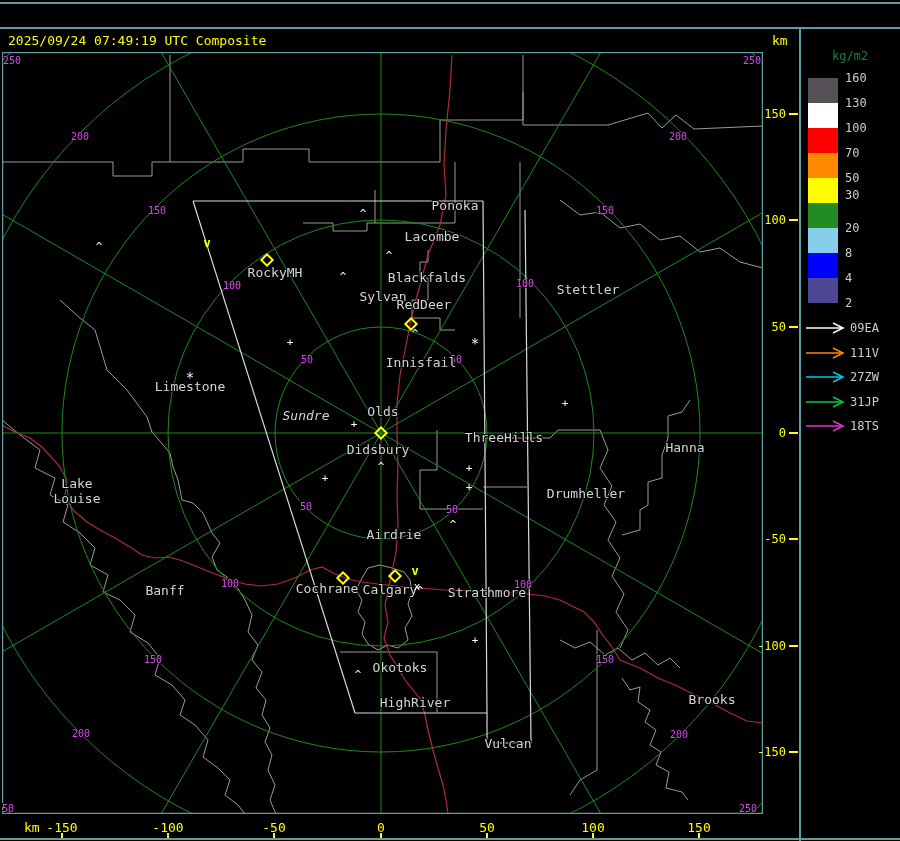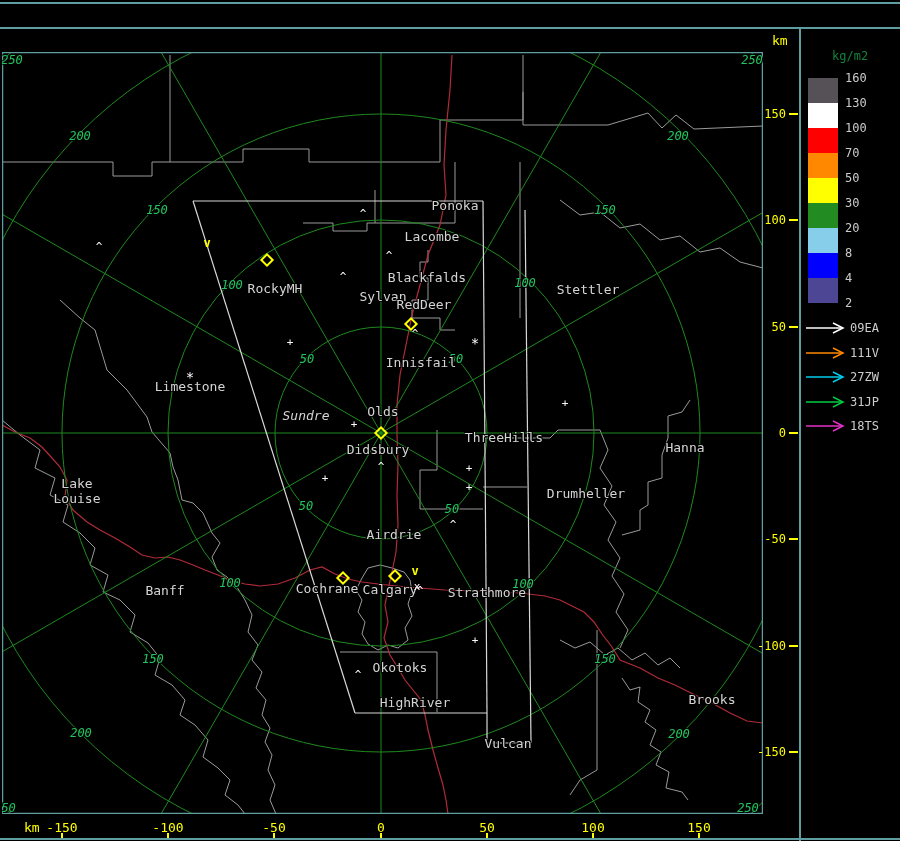--- a/index.html
+++ b/index.html
@@ -40,6 +40,7 @@
   <div class="tealline" style="left:0;top:2px;width:900px;height:2px;"></div>
   <div class="tealline" style="left:0;top:27px;width:900px;height:2px;"></div>
 
+  <div class="stamp">2025/09/24 07:49:19 UTC Composite</div>
   <div class="km-top">km</div>
 
   <div id="map">

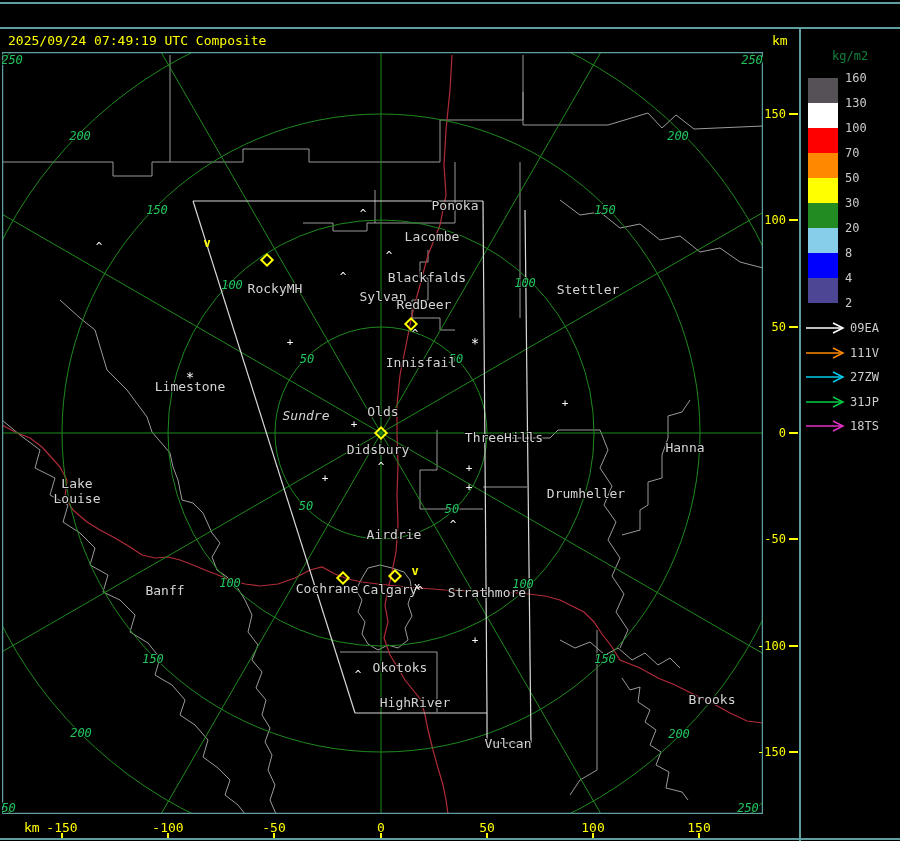--- a/index.html
+++ b/index.html
@@ -16,8 +16,8 @@
   .maplabel{position:absolute;transform:translate(-50%,-50%);white-space:pre;text-align:center;
             color:#d4d4d4;font-size:13px;line-height:15px;
             text-shadow:1px 1px 0 #000,-1px -1px 0 #000,1px -1px 0 #000,-1px 1px 0 #000;}
-  .ringlabel{position:absolute;transform:translate(-50%,-50%);color:#22c55e;font-size:12px;
-             text-shadow:1px 1px 0 #000,-1px -1px 0 #000;font-style:italic;}
+  .ringlabel{position:absolute;transform:translate(-50%,-50%);color:#d946ef;font-size:10px;
+             text-shadow:1px 1px 0 #000,-1px -1px 0 #000;}
   .mk{position:absolute;transform:translate(-50%,-50%);color:#fff;font-size:11px;line-height:11px;}
   .mk-star{font-size:14px;}
   .mk-diamond{position:absolute;width:6px;height:6px;border:2px solid #ffff00;

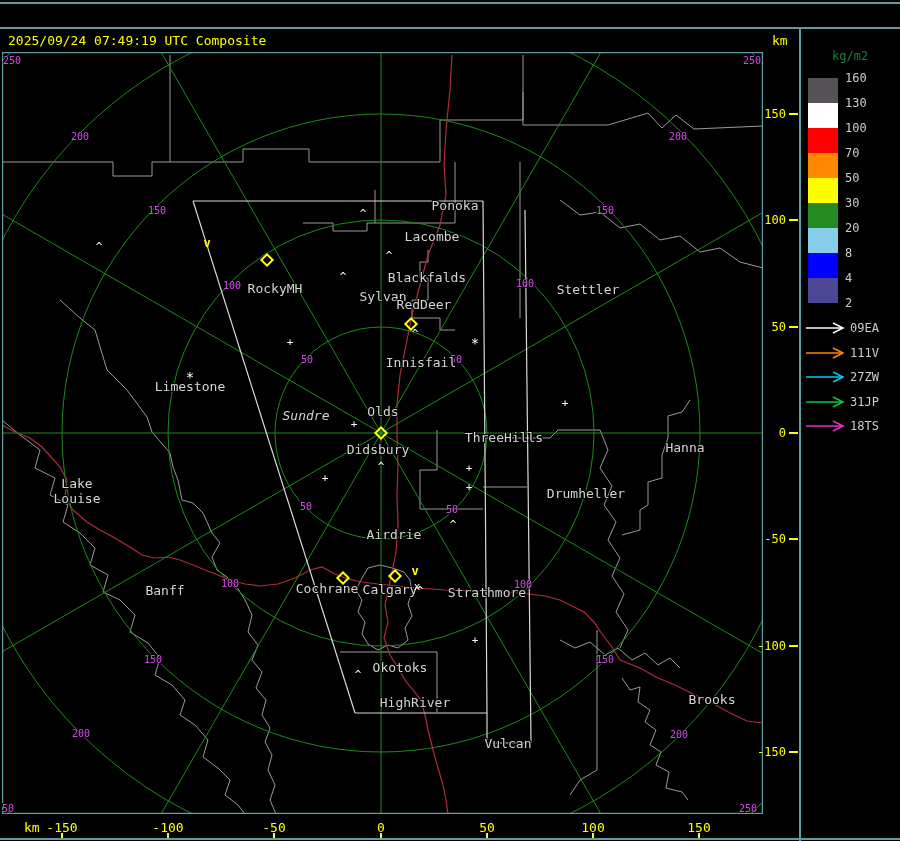--- a/index.html
+++ b/index.html
@@ -221,7 +221,7 @@
       <span class="cb-label" style="top: 121px;">100</span>
       <span class="cb-label" style="top: 146px;">70</span>
       <span class="cb-label" style="top: 171px;">50</span>
-      <span class="cb-label" style="top: 196px;">30</span>
+      <span class="cb-label" style="top: 188px;">30</span>
       <span class="cb-label" style="top: 221px;">20</span>
       <span class="cb-label" style="top: 246px;">8</span>
       <span class="cb-label" style="top: 271px;">4</span>

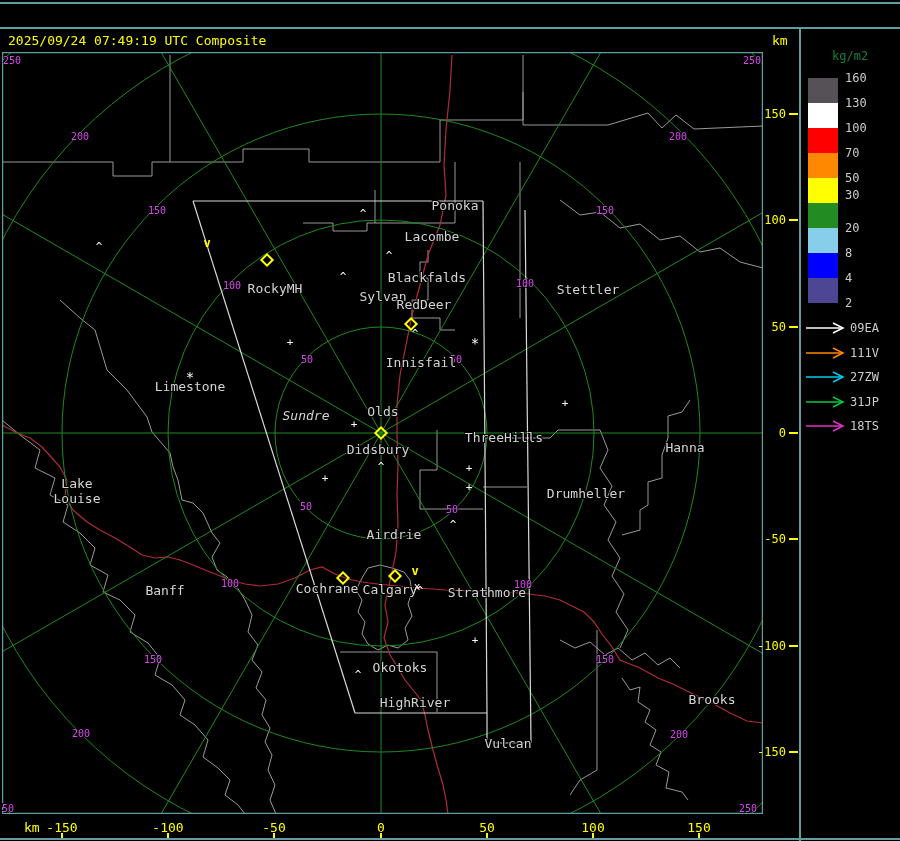--- a/index.html
+++ b/index.html
@@ -120,7 +120,7 @@
       <span class="maplabel" style="left: 381px; top: 244px;">Sylvan</span>
       <span class="maplabel" style="left: 422px; top: 252px;">RedDeer</span>
       <span class="maplabel" style="left: 586px; top: 237px;">Stettler</span>
-      <span class="maplabel" style="left: 273px; top: 236px;">RockyMH</span>
+      <span class="maplabel" style="left: 273px; top: 220px;">RockyMH</span>
       <span class="maplabel" style="left: 188px; top: 334px;">Limestone</span>
       <span class="maplabel" style="left: 419px; top: 310px;">Innisfail</span>
       <span class="maplabel" style="left: 304px; top: 363px; font-style: italic;">Sundre</span>

